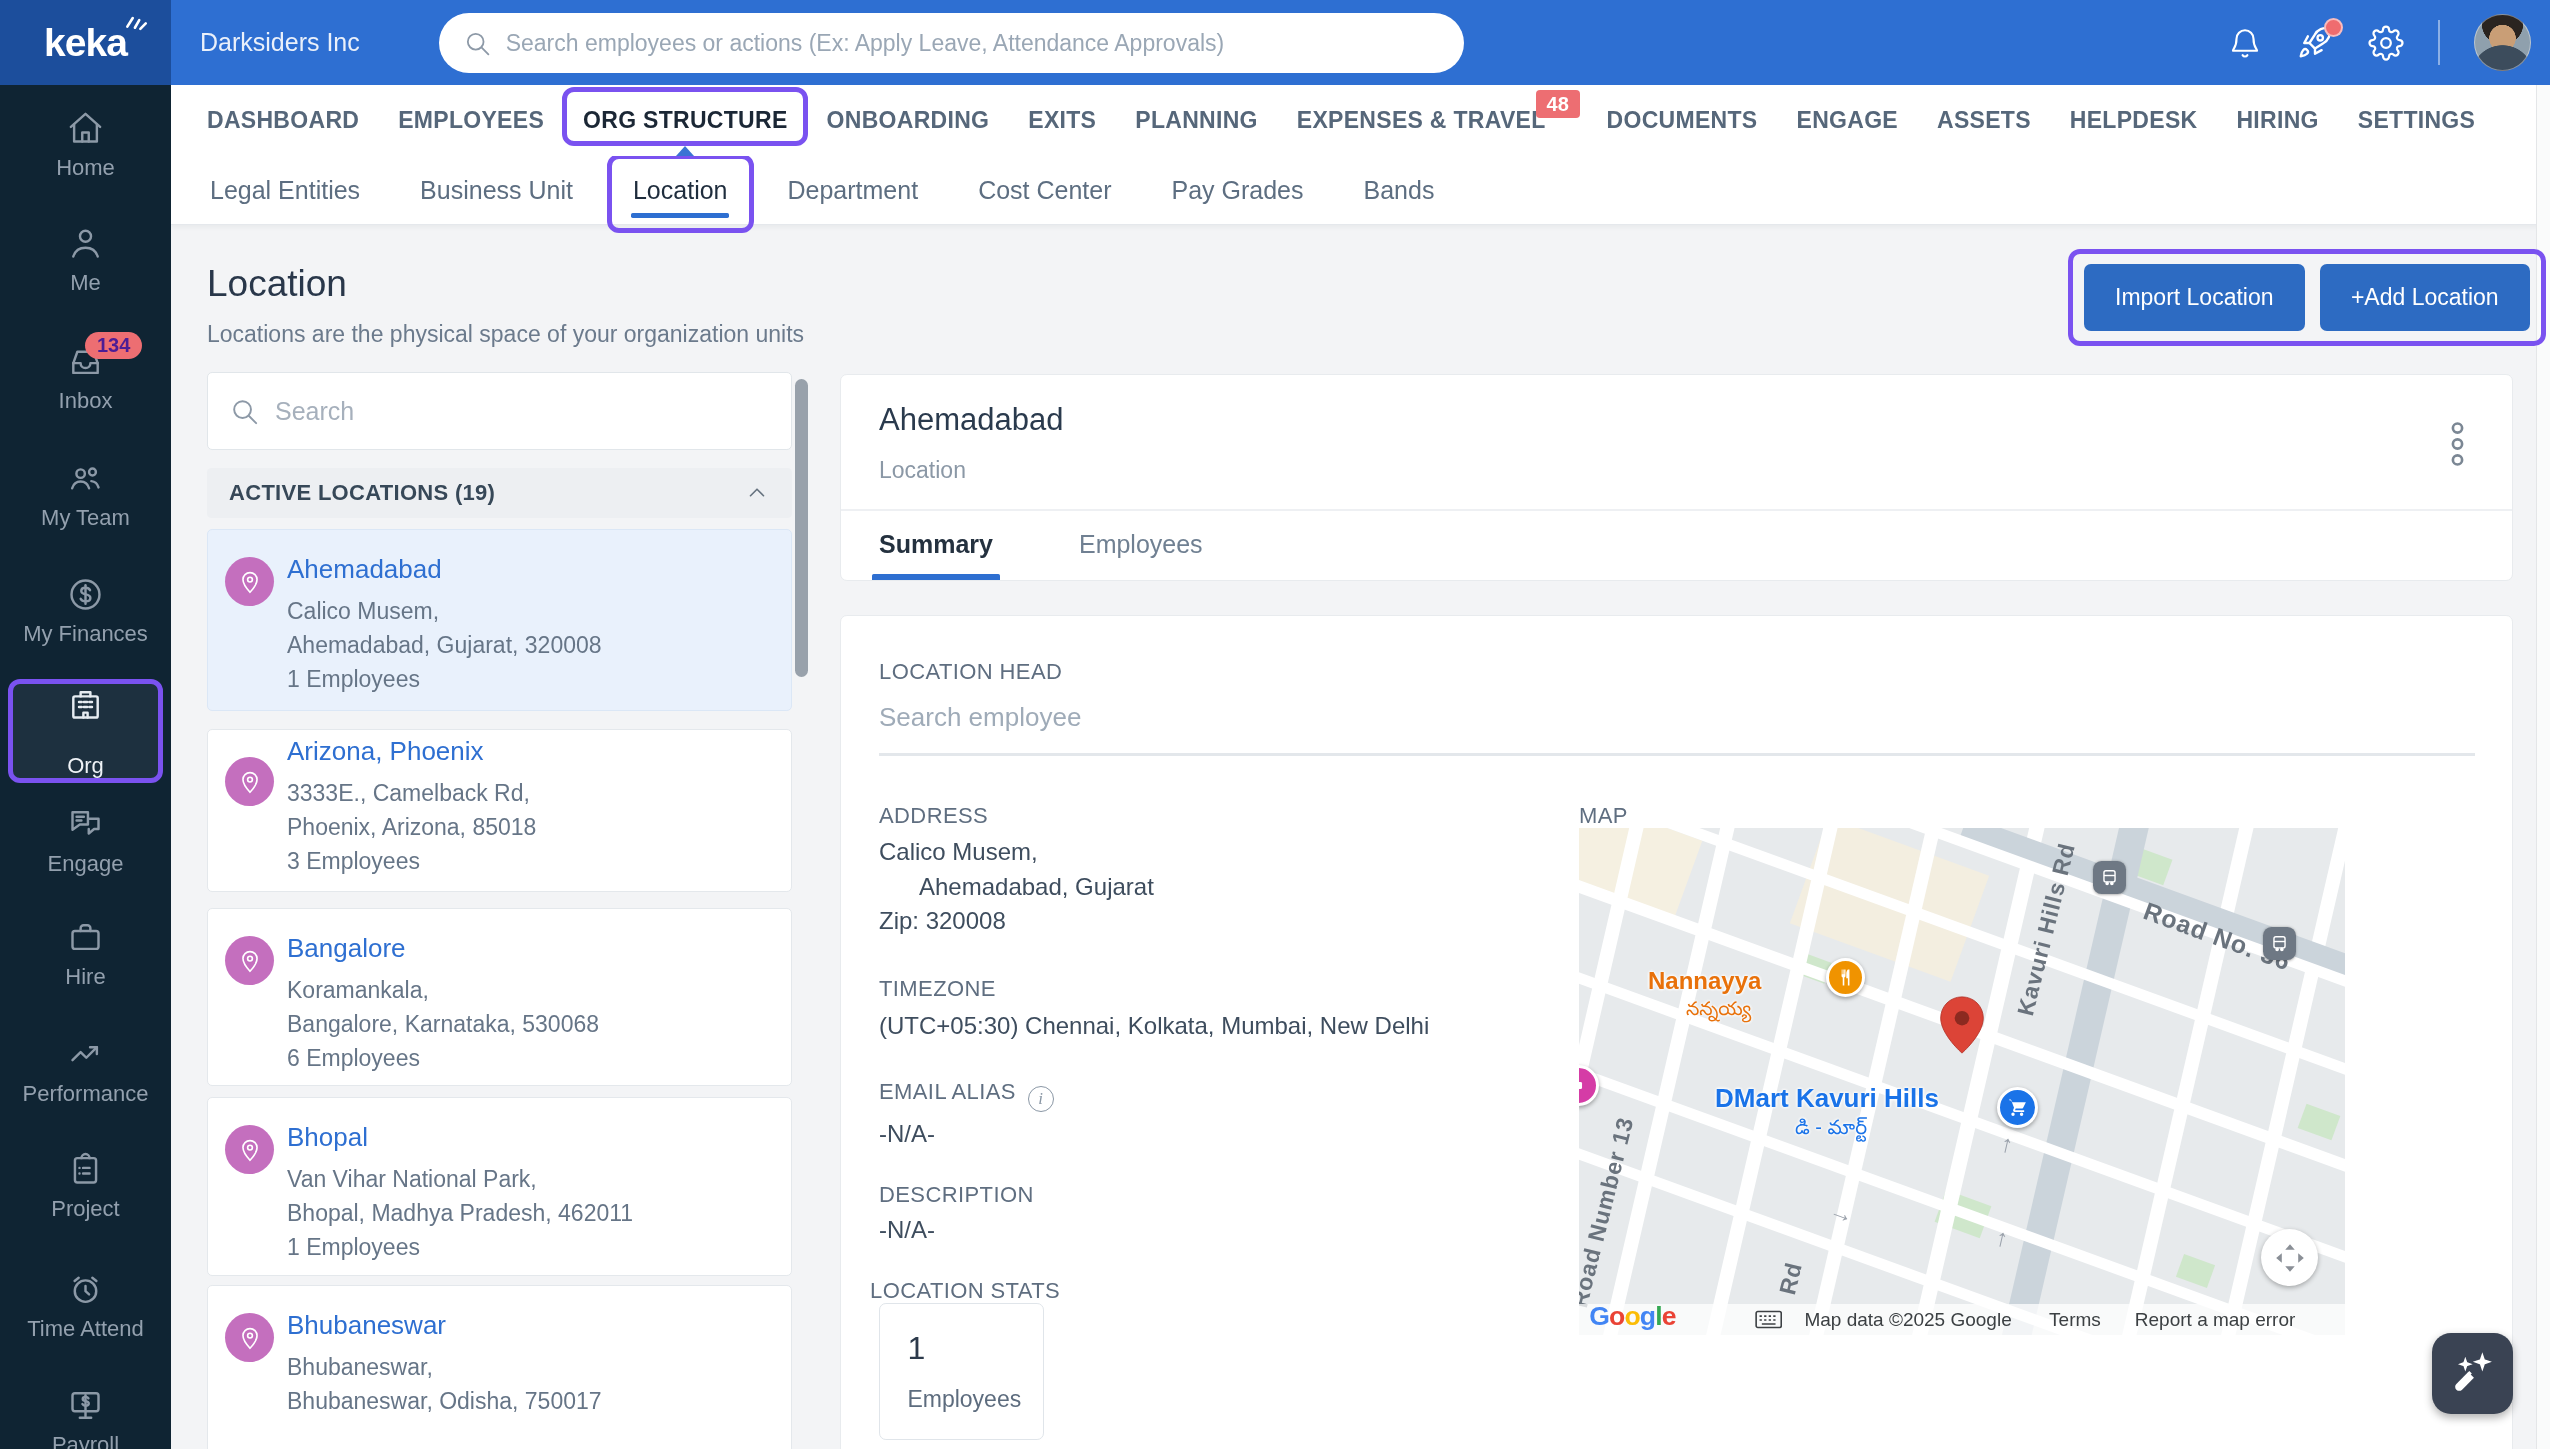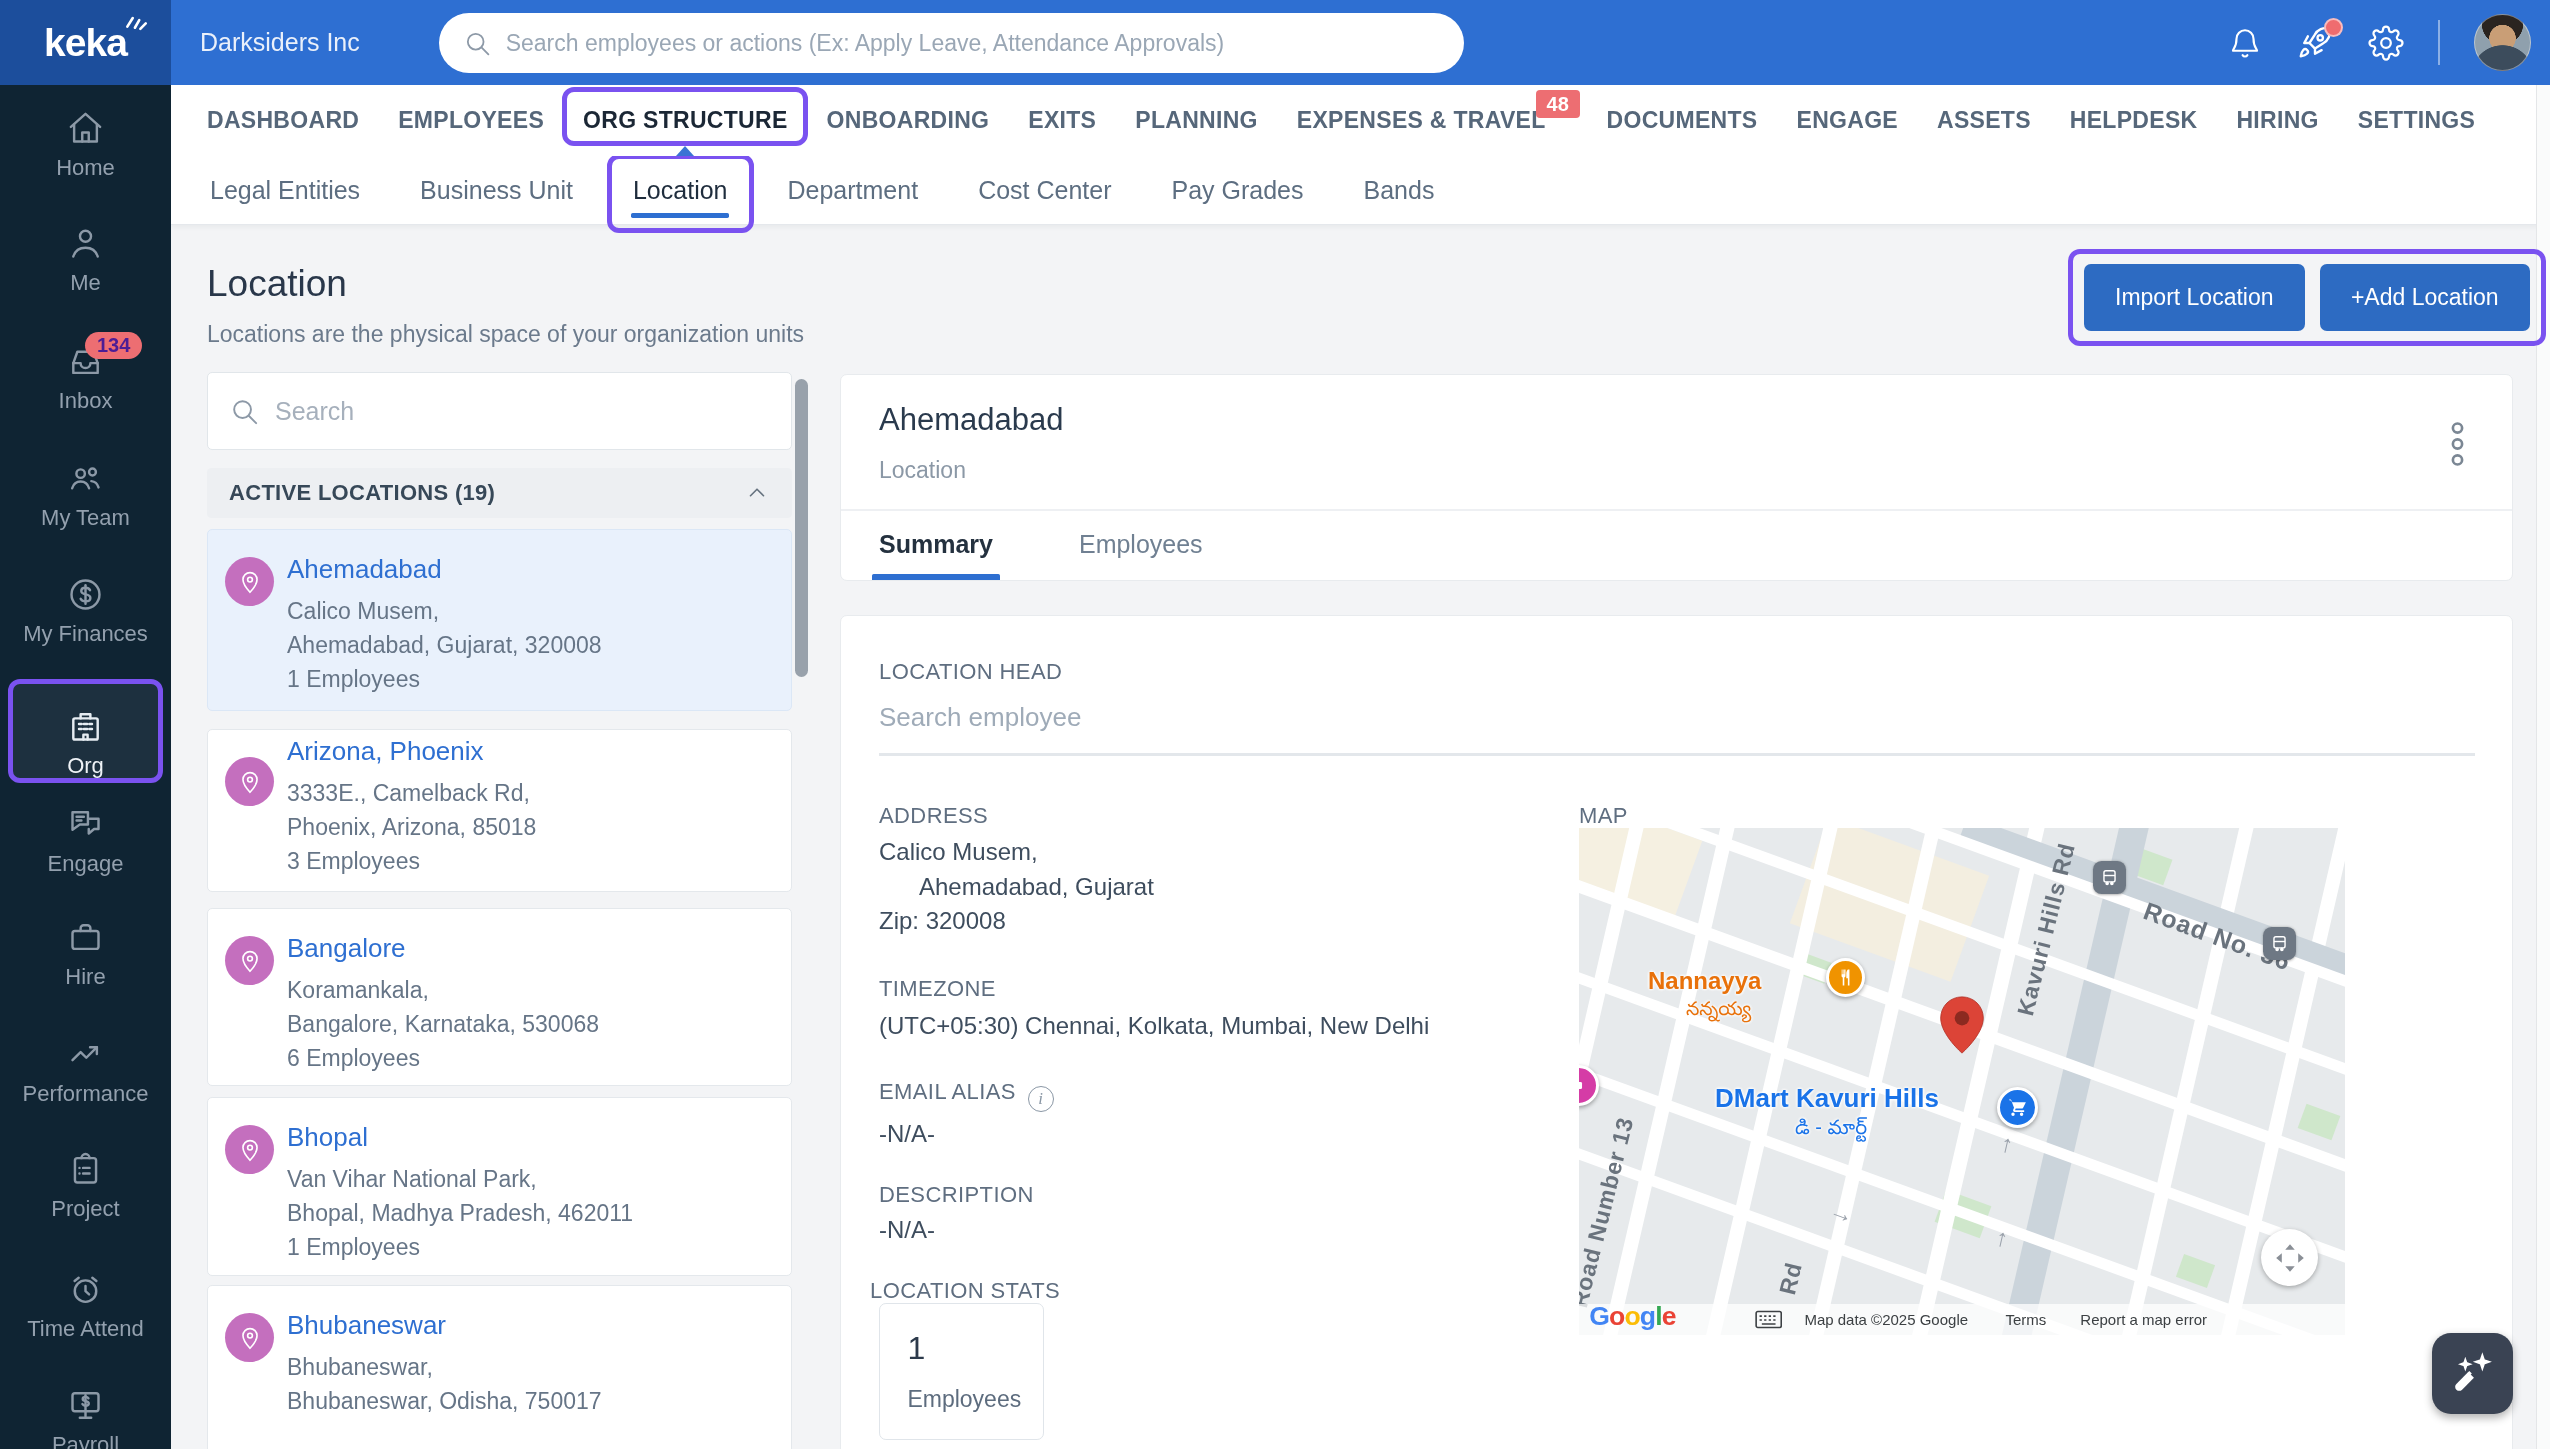--- a/index.html
+++ b/index.html
@@ -204,7 +204,7 @@
         </svg>
       <span class="s-label">My Finances</span>
     </div>
-    <div class="side-item active" style="top:600px; height:94px; justify-content:flex-end;">
+    <div class="side-item active" style="top:600px; height:94px; justify-content:space-between;">
       <div class="org-bg"></div>
       <div class="anno" style="left:7.7px; right:7.7px; top:-6px; bottom:-4.3px;"></div>
       <svg class="ic" viewBox="0 0 24 24" style="position:relative">

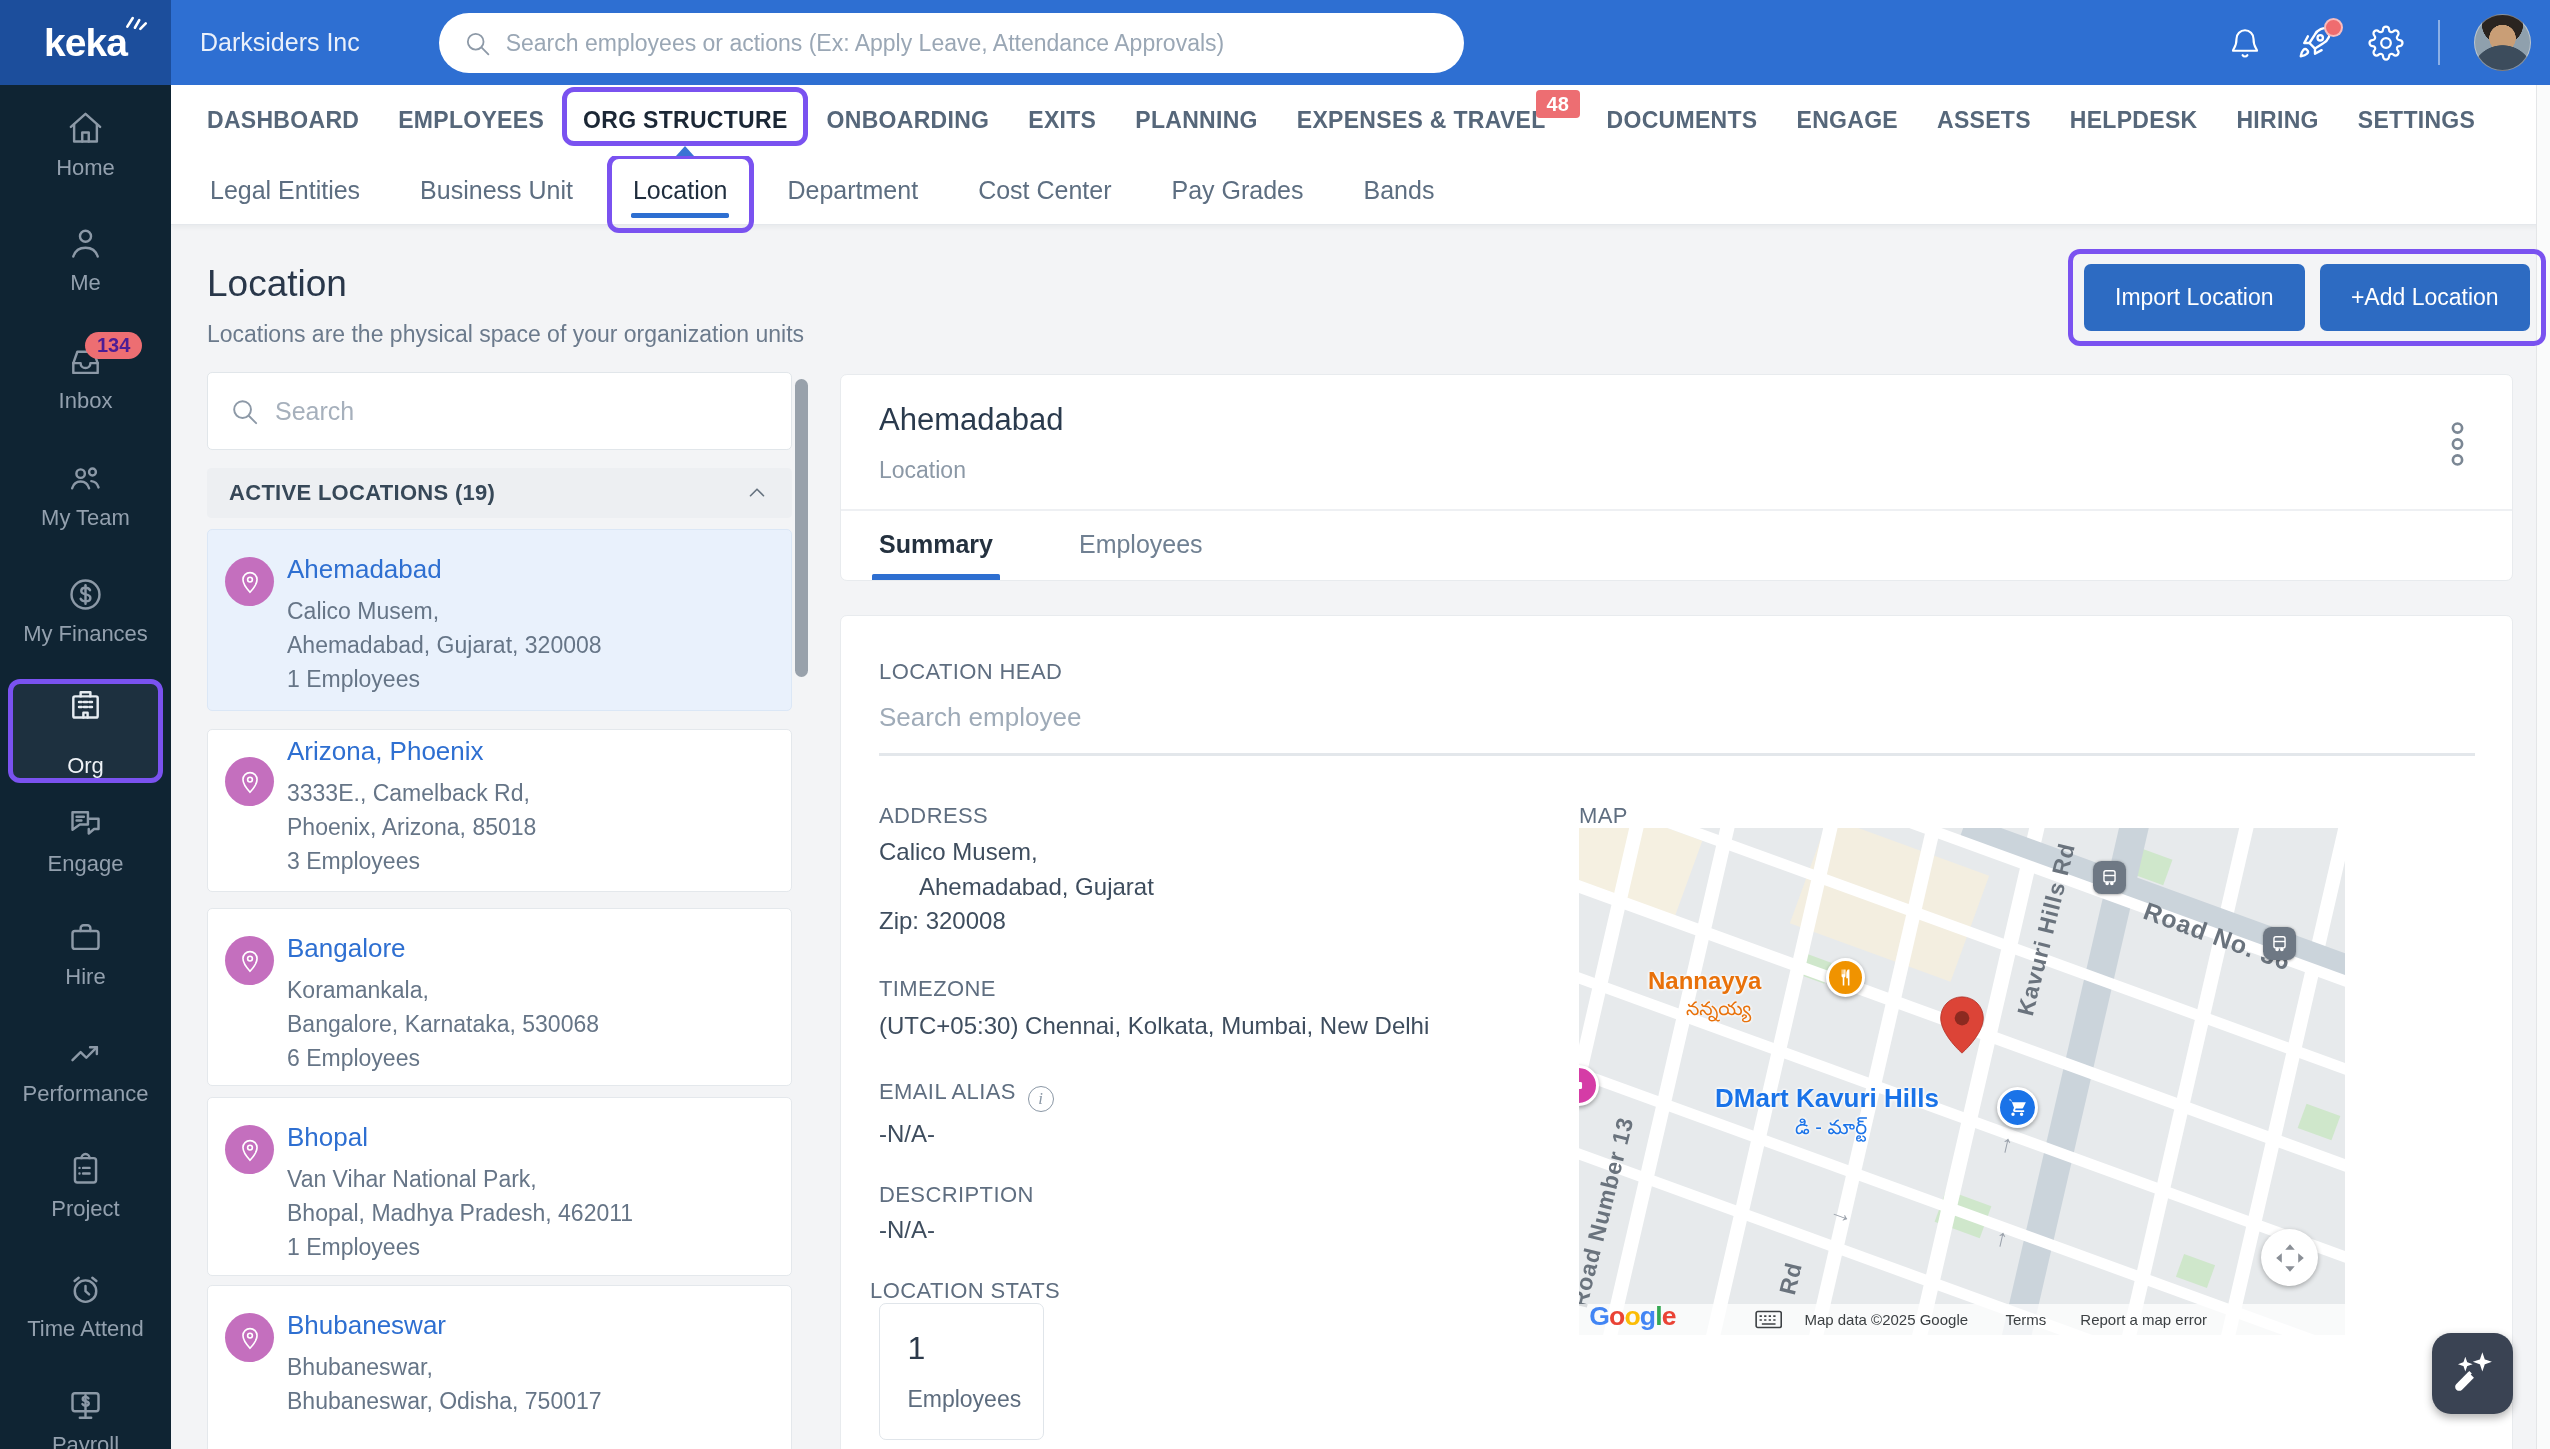--- a/index.html
+++ b/index.html
@@ -104,7 +104,7 @@
   .bus { position:absolute; width:33px; height:33px; border-radius:8.6px; background:#6e7884; display:flex; align-items:center; justify-content:center; box-shadow:0 0.9px 2.6px rgba(0,0,0,.3); }
   .map-arrow { position:absolute; color:#9aa1ab; font-size:24px; font-weight:bold; }
   .pan-ctl { position:absolute; left:682px; top:401px; width:57px; height:57px; border-radius:50%; background:#fff; box-shadow:0 1.7px 5.1px rgba(0,0,0,.3); display:flex; align-items:center; justify-content:center; cursor:pointer; }
-  .attrib { position:absolute; left:0; right:0; bottom:0; height:31px; background:rgba(255,255,255,.75); display:flex; align-items:center; padding-left:176px; gap:22px; font-size:15px; color:#3c4043; }
+  .attrib { position:absolute; left:0; right:0; bottom:0; height:31px; background:rgba(255,255,255,.75); display:flex; align-items:center; padding-left:176px; gap:22px; font-size:19px; color:#3c4043; }
   .glogo { position:absolute; left:10.3px; bottom:3.4px; font-size:26.6px; font-weight:bold; letter-spacing:-0.9px; }
   .red-pin { position:absolute; left:360px; top:168px; }
 

